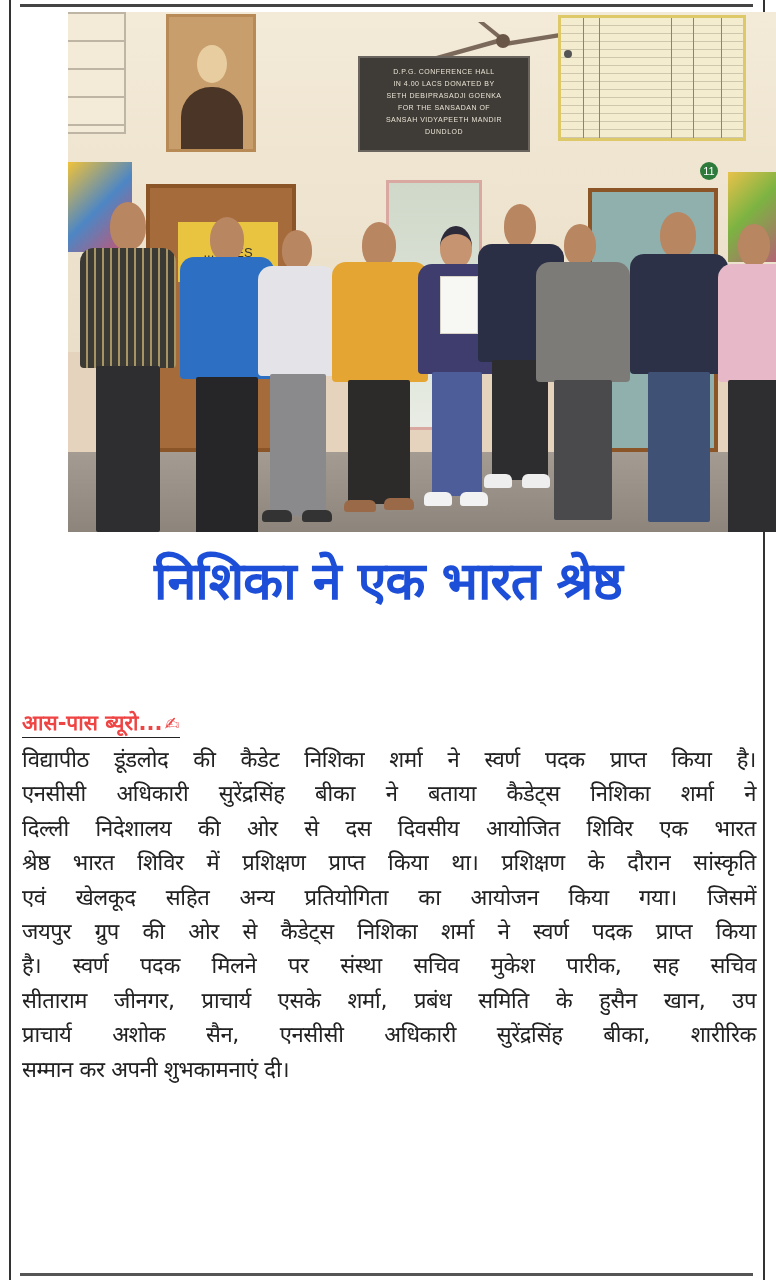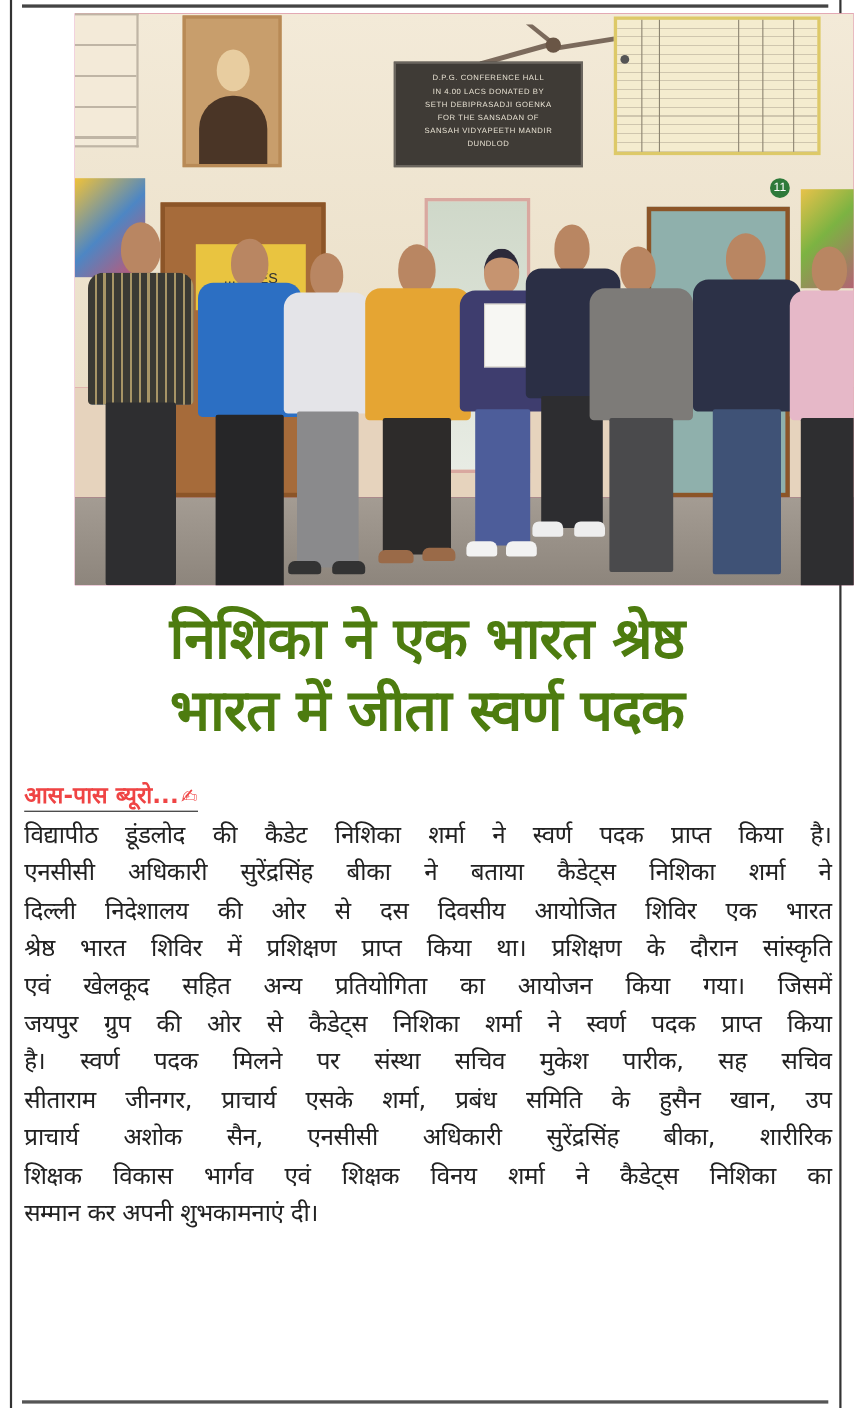--- a/index.html
+++ b/index.html
@@ -31,7 +31,7 @@
     .p-legs { position: absolute; border-radius: 2px; }
     .p-shoe { position: absolute; border-radius: 6px 6px 3px 3px; }
     .cert { position: absolute; background: #f7f7f3; border: 1px solid #d6d2c8; }
-    .headline { position: absolute; left: 20px; top: 548px; width: 736px; text-align: center; font-family: "DejaVu Sans", sans-serif; font-weight: bold; font-size: 52px; line-height: 66px; color: #4d7c0f; letter-spacing: -1px; }
+    .headline { position: absolute; left: 20px; top: 548px; width: 736px; text-align: center; font-family: "DejaVu Sans", sans-serif; font-weight: bold; font-size: 52px; line-height: 66px; color: #1d4ed8; letter-spacing: -1px; }
     .byline { position: absolute; left: 22px; top: 708px; font-weight: bold; font-size: 21px; color: #ef4444; border-bottom: 1.5px solid #222; padding-bottom: 1px; white-space: nowrap; }
     .byline .pen { font-weight: normal; font-size: 18px; margin-left: 2px; }
     .body-text { position: absolute; left: 22px; top: 743px; width: 734px; font-family: "DejaVu Sans", sans-serif; font-size: 22px; line-height: 34.4px; color: #222; text-align: justify; }

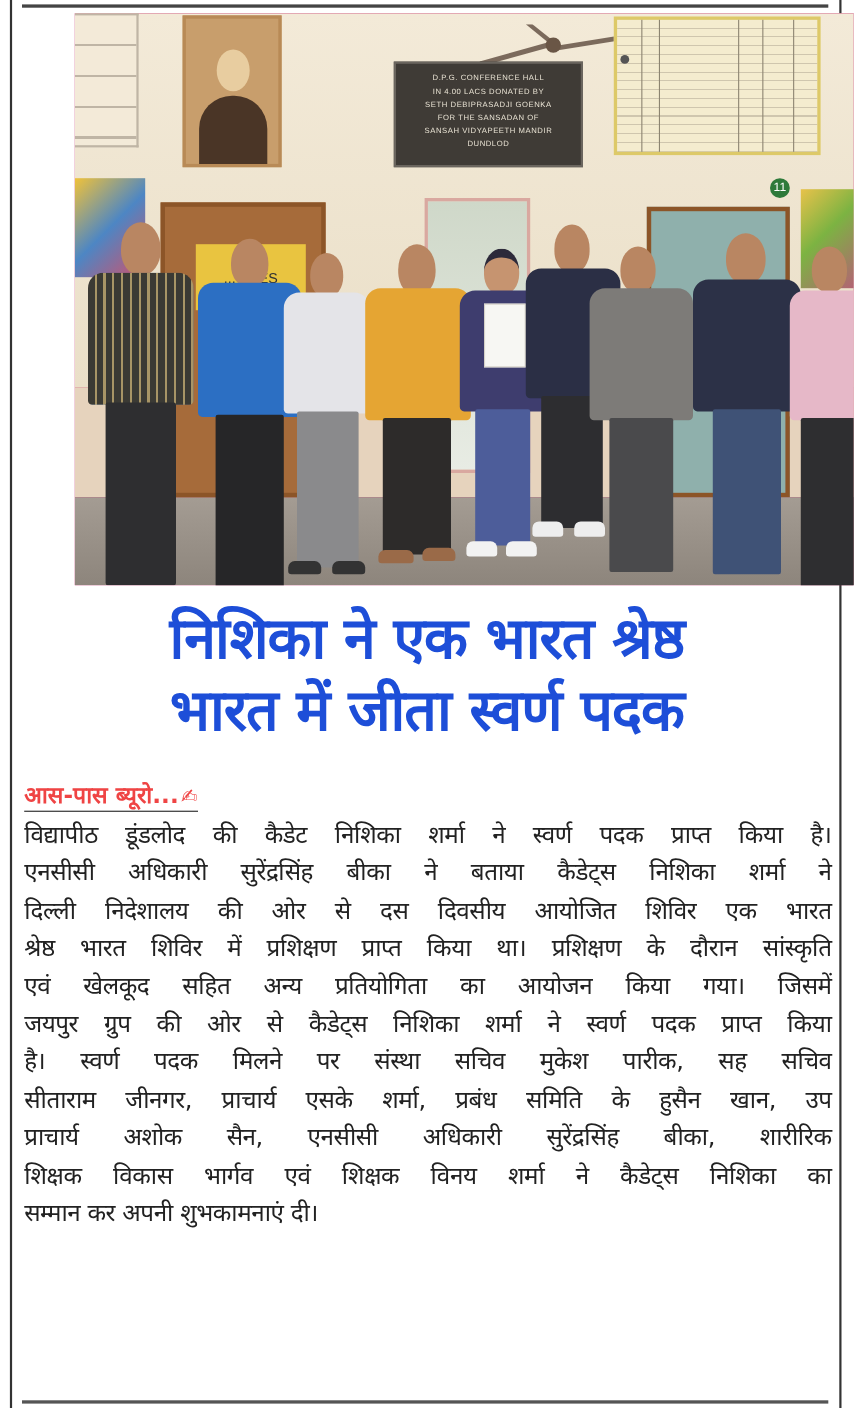--- a/index.html
+++ b/index.html
@@ -152,7 +152,6 @@
 
 <div class="headline">
   <div>निशिका ने एक भारत श्रेष्ठ</div>
-  <div>भारत में जीता स्वर्ण पदक</div>
 </div>
 
 <div class="byline">

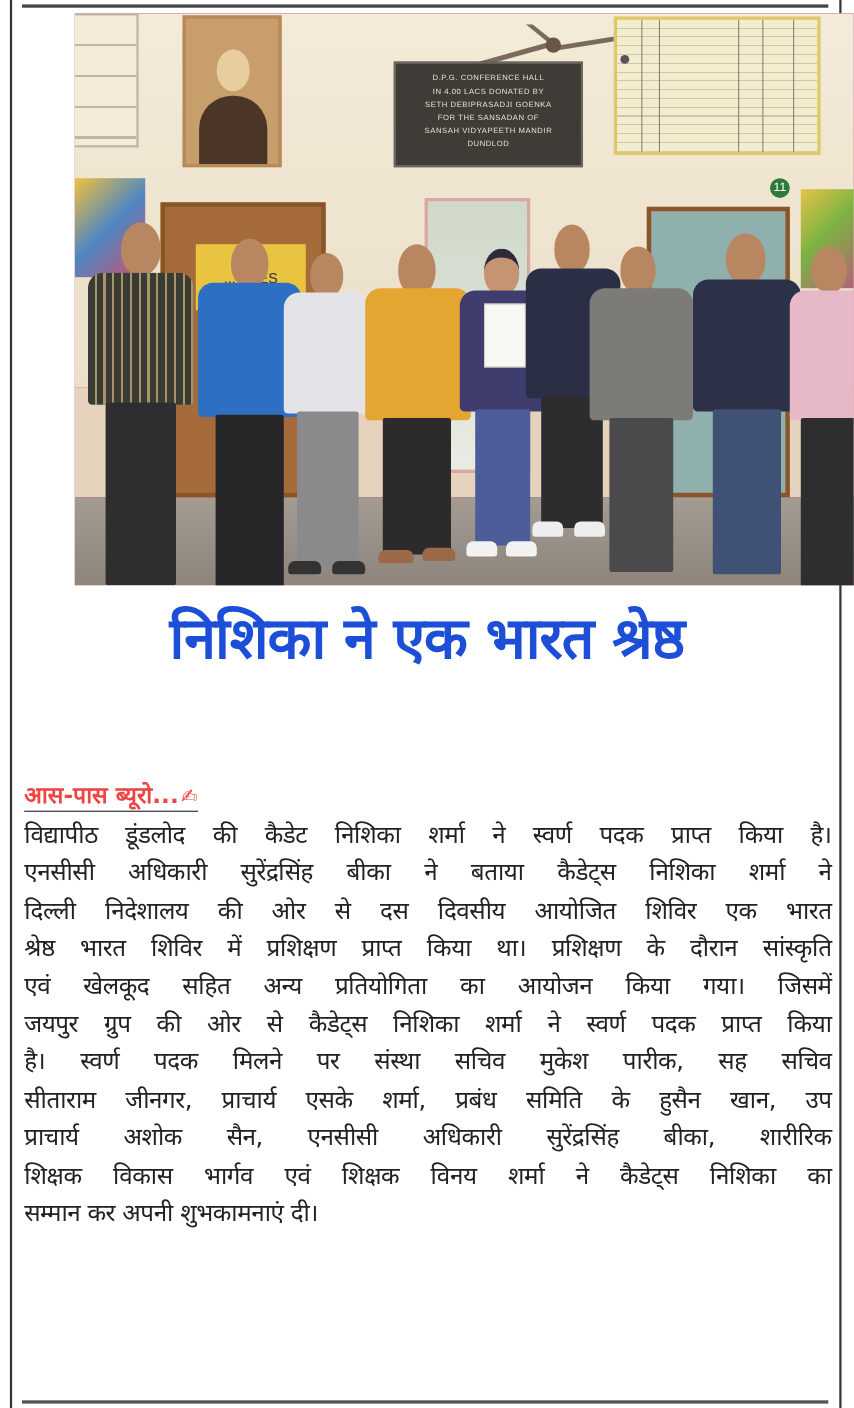--- a/index.html
+++ b/index.html
@@ -168,7 +168,6 @@
   <span class="line">है। स्वर्ण पदक मिलने पर संस्था सचिव मुकेश पारीक, सह सचिव</span>
   <span class="line">सीताराम जीनगर, प्राचार्य एसके शर्मा, प्रबंध समिति के हुसैन खान, उप</span>
   <span class="line">प्राचार्य अशोक सैन, एनसीसी अधिकारी सुरेंद्रसिंह बीका, शारीरिक</span>
-  <span class="line">शिक्षक विकास भार्गव एवं शिक्षक विनय शर्मा ने कैडेट्स निशिका का</span>
   <span class="line last">सम्मान कर अपनी शुभकामनाएं दी।</span>
 </div>
 

